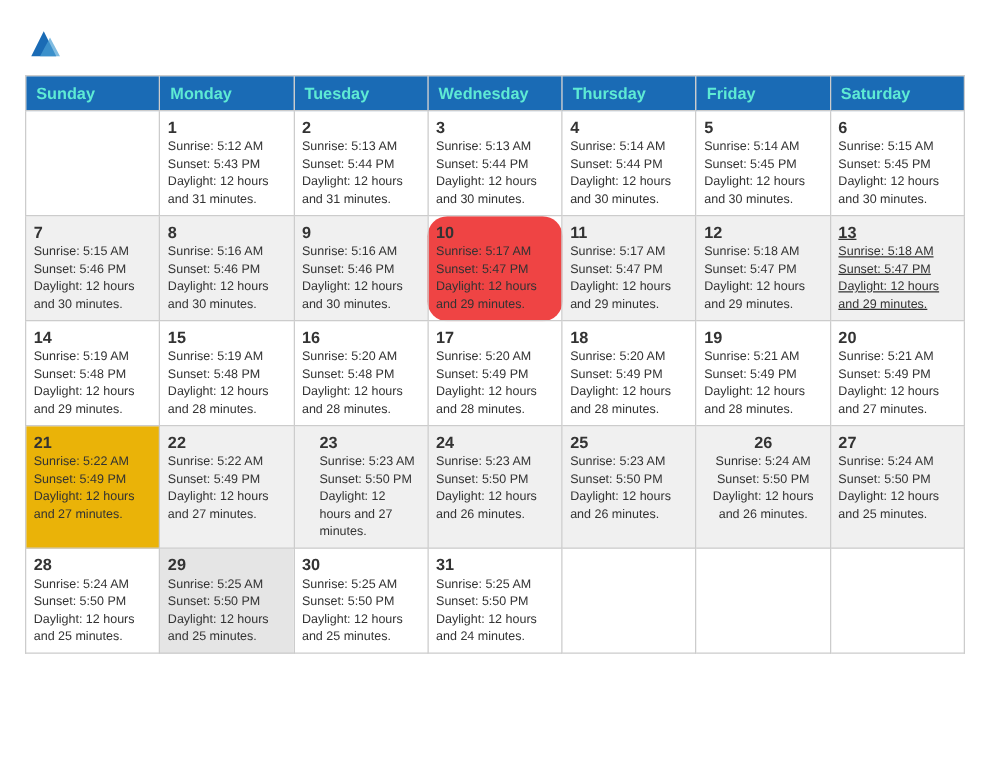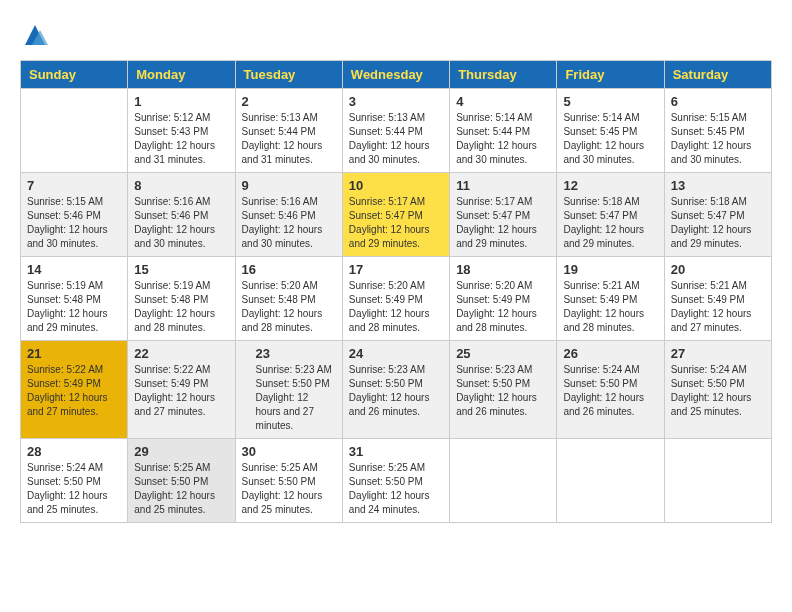--- a/index.html
+++ b/index.html
@@ -58,7 +58,7 @@
     }
     thead th {
       background-color: #1a6bb5;
-      color: #fde047;
+      color: #5eead4;
       font-size: 13px;
       font-weight: bold;
       padding: 6px 8px;

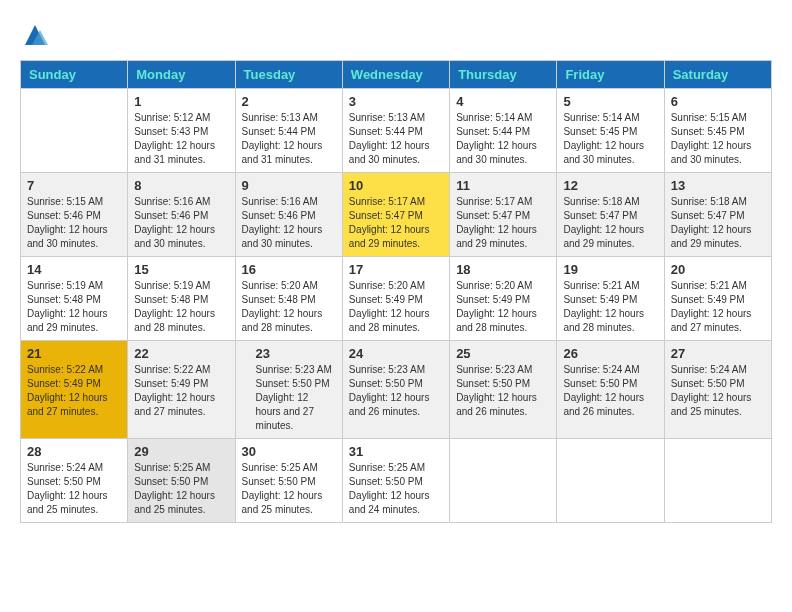--- a/index.html
+++ b/index.html
@@ -186,7 +186,7 @@
 Sunset: 5:46 PM
 Daylight: 12 hours and 30 minutes.</div>
         </td>
-        <td style="background: #fde047;">
+        <td style="background: #ef4444; border-radius: 16px;">
           <span class="day-number">10</span>
           <div class="day-info" style="white-space: pre-line;">Sunrise: 5:17 AM
 Sunset: 5:47 PM

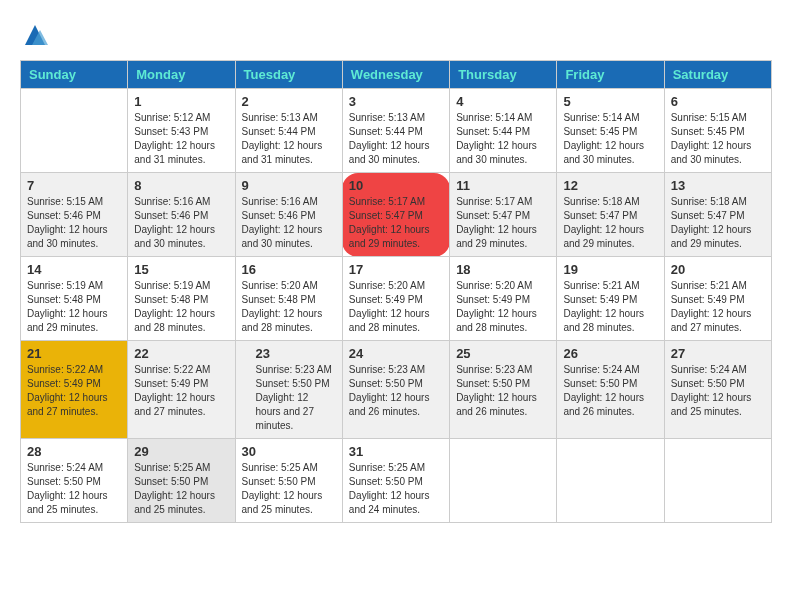--- a/index.html
+++ b/index.html
@@ -204,7 +204,7 @@
 Sunset: 5:47 PM
 Daylight: 12 hours and 29 minutes.</div>
         </td>
-        <td style="background: rgb(240, 240, 240);">
+        <td style="background: rgb(240, 240, 240); text-decoration: underline;">
           <span class="day-number">13</span>
           <div class="day-info" style="white-space: pre-line;">Sunrise: 5:18 AM
 Sunset: 5:47 PM

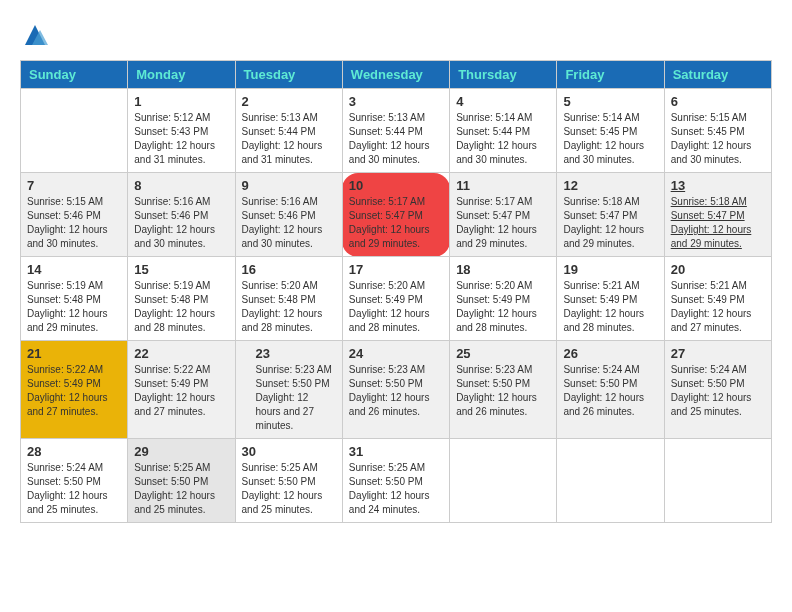--- a/index.html
+++ b/index.html
@@ -286,7 +286,7 @@
 Sunset: 5:50 PM
 Daylight: 12 hours and 26 minutes.</div>
         </td>
-        <td style="background: rgb(240, 240, 240);">
+        <td style="background: rgb(240, 240, 240); text-align: center;">
           <span class="day-number">26</span>
           <div class="day-info" style="white-space: pre-line;">Sunrise: 5:24 AM
 Sunset: 5:50 PM

